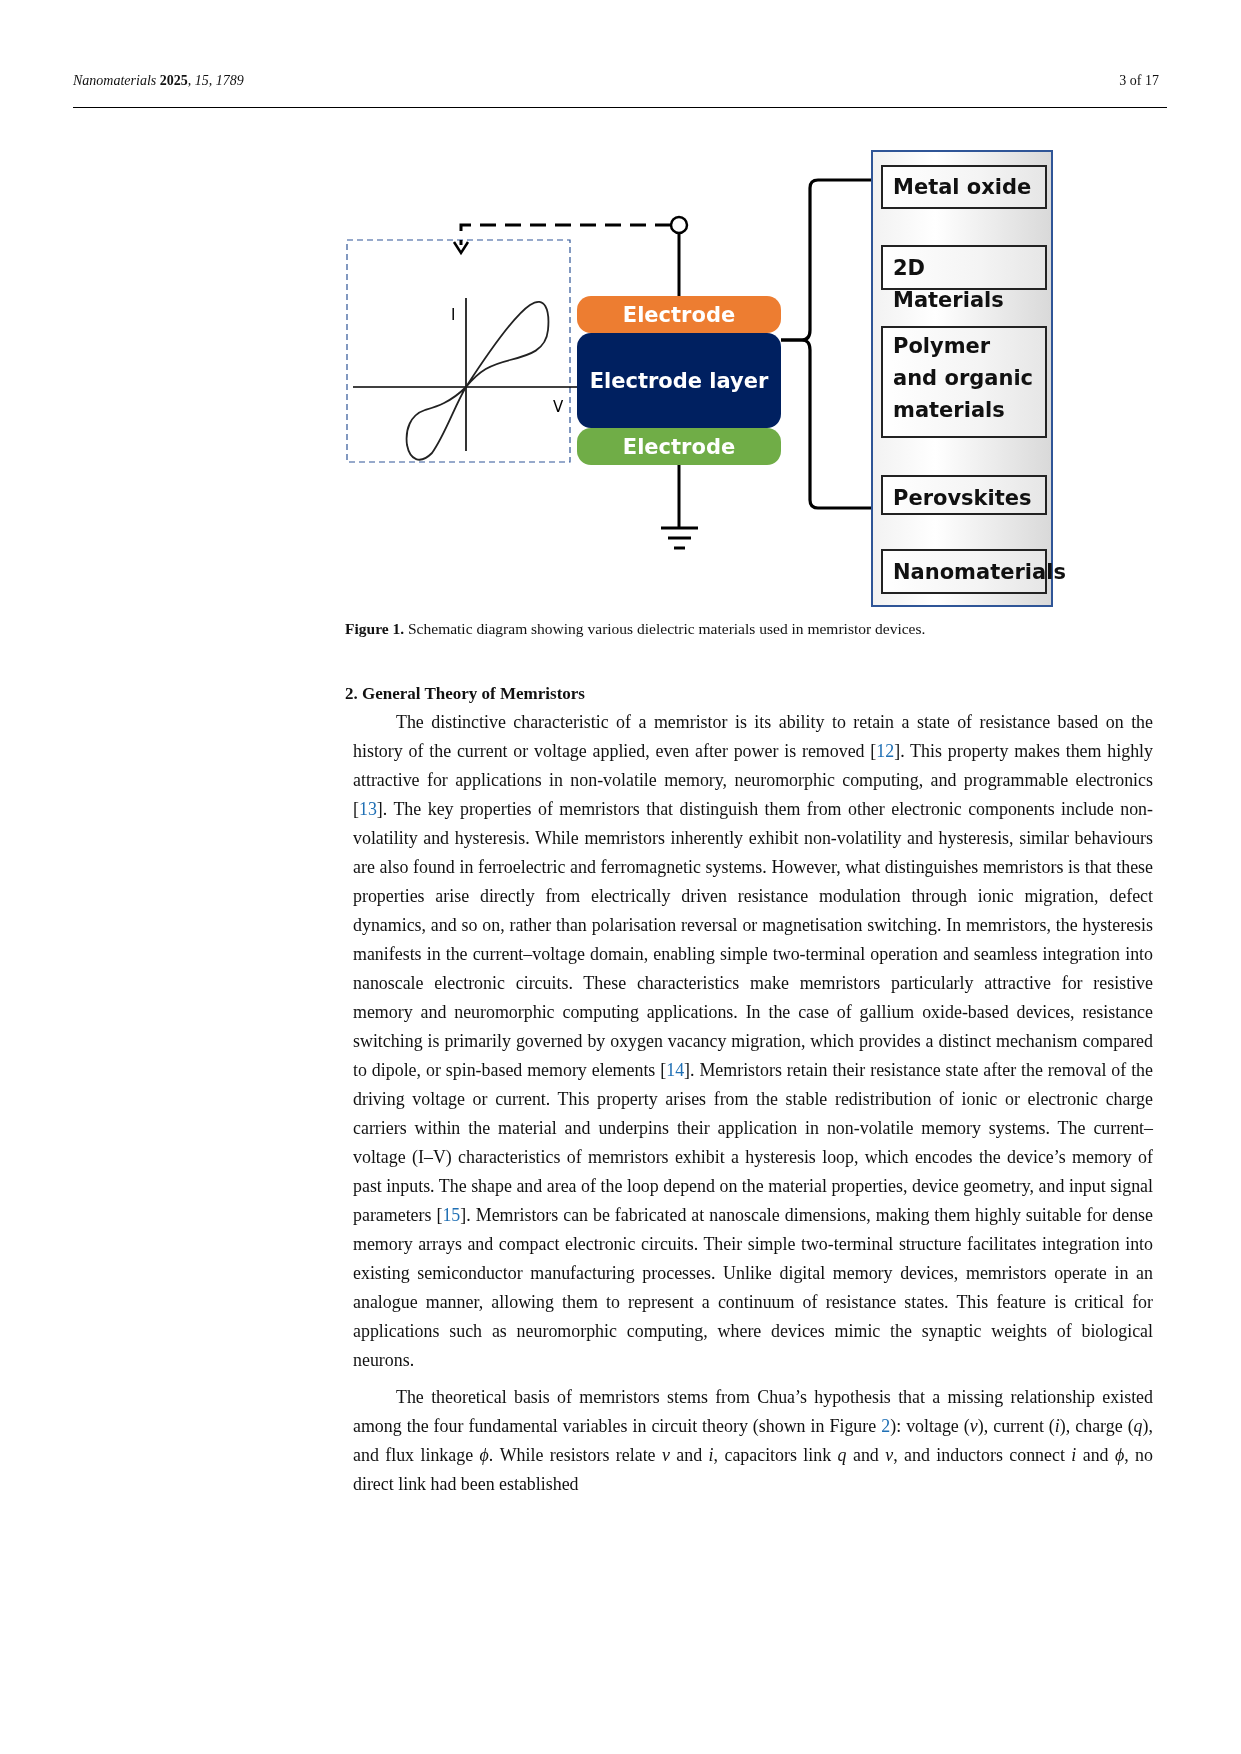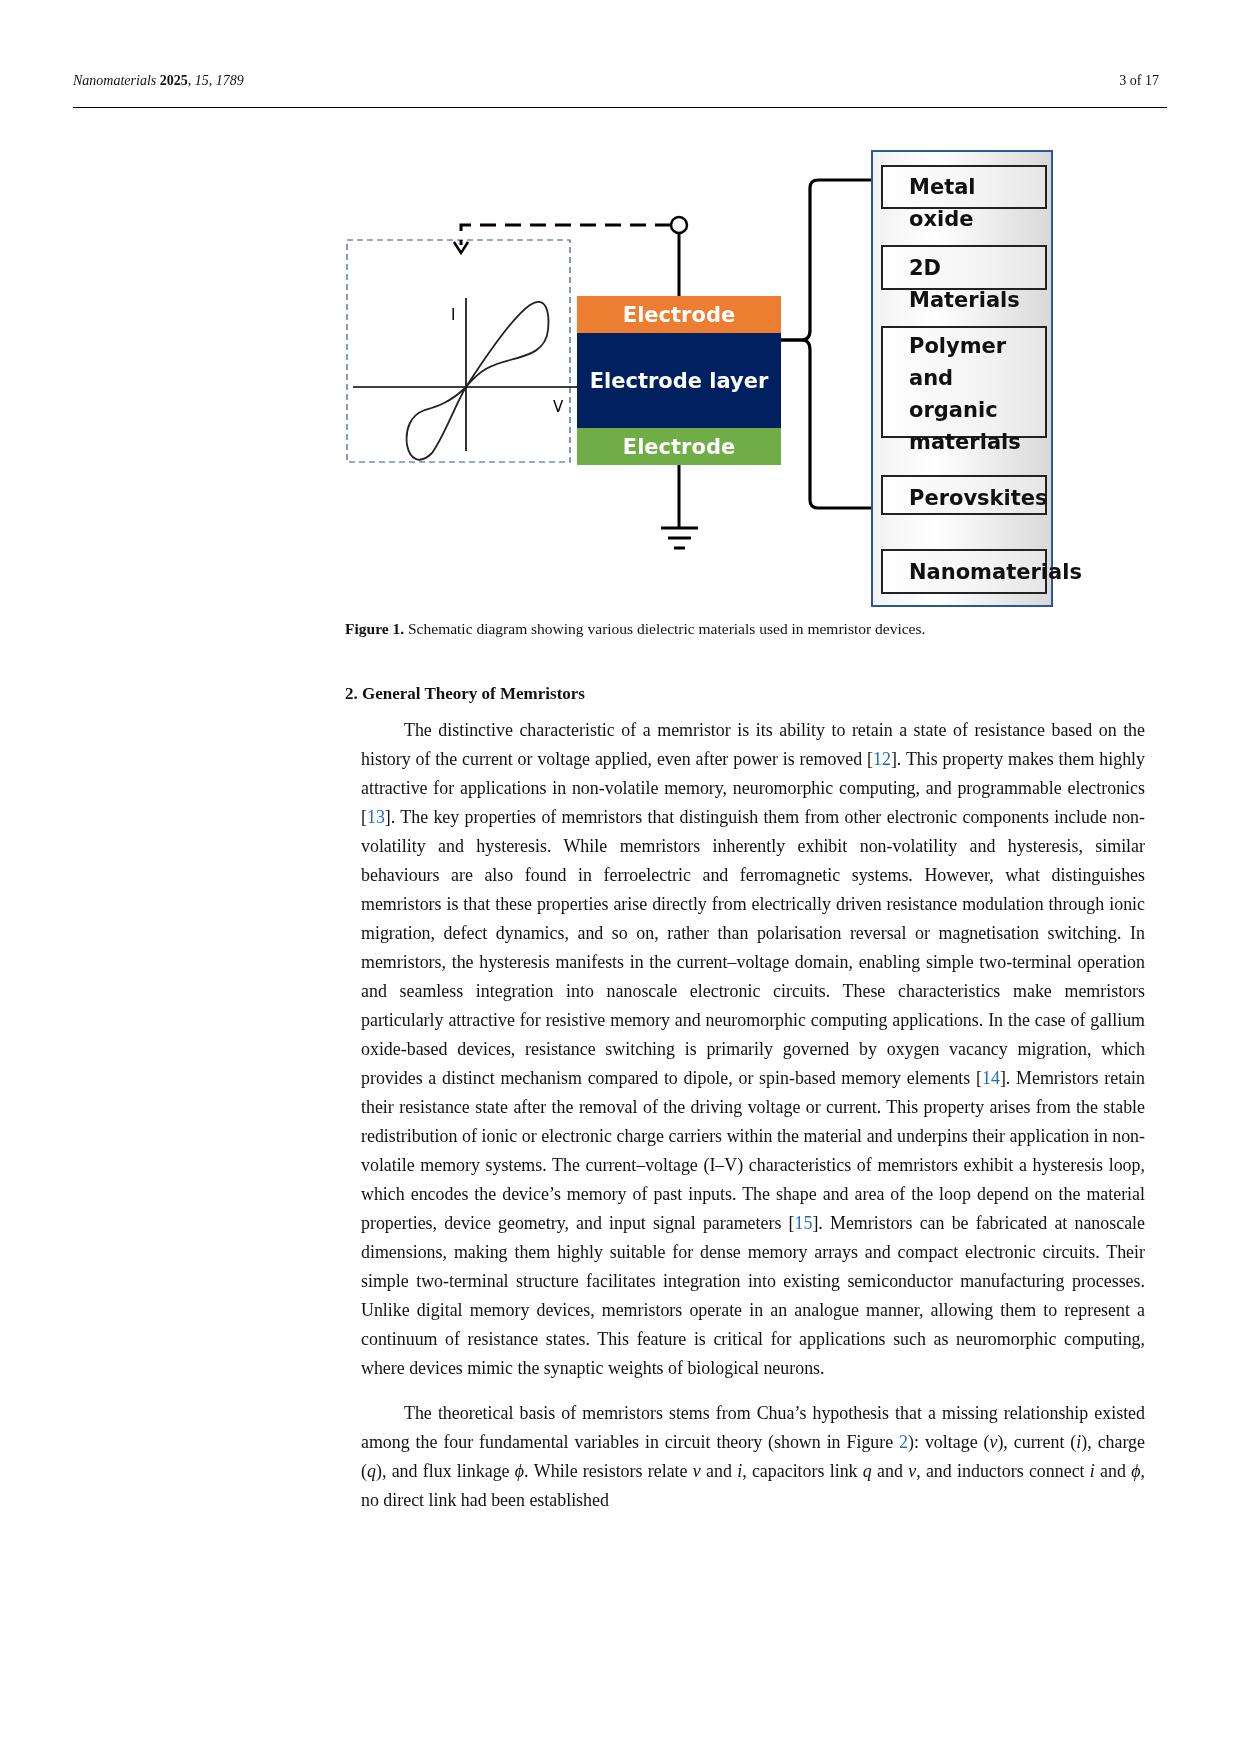--- a/index.html
+++ b/index.html
@@ -19,7 +19,7 @@
   .layer.bot { top: 283px; height: 37px; background: #70ad47; }
 
   .panel { position: absolute; left: 531px; top: 5px; width: 182px; height: 457px; border: 2px solid #2f5597; background: linear-gradient(90deg, #f2f2f2 0%, #ffffff 35%, #d9d9d9 100%); box-sizing: border-box; }
-  .mat { position: absolute; left: 8px; width: 166px; border: 2px solid #222; background: linear-gradient(90deg, #ffffff 0%, #f4f4f4 60%, #e6e6e6 100%); box-sizing: border-box; font-family: "DejaVu Sans", "Liberation Sans", sans-serif; font-weight: bold; font-size: 21px; color: #111; padding: 6px 26px; line-height: 32px; }
+  .mat { position: absolute; left: 8px; width: 166px; border: 2px solid #222; background: linear-gradient(90deg, #ffffff 0%, #f4f4f4 60%, #e6e6e6 100%); box-sizing: border-box; font-family: "DejaVu Sans", "Liberation Sans", sans-serif; font-weight: bold; font-size: 21px; color: #111; padding: 6px 10px; line-height: 32px; }
 
   .caption { position: absolute; left: 345px; top: 620px; font-size: 15.5px; }
   .caption b { font-weight: bold; }

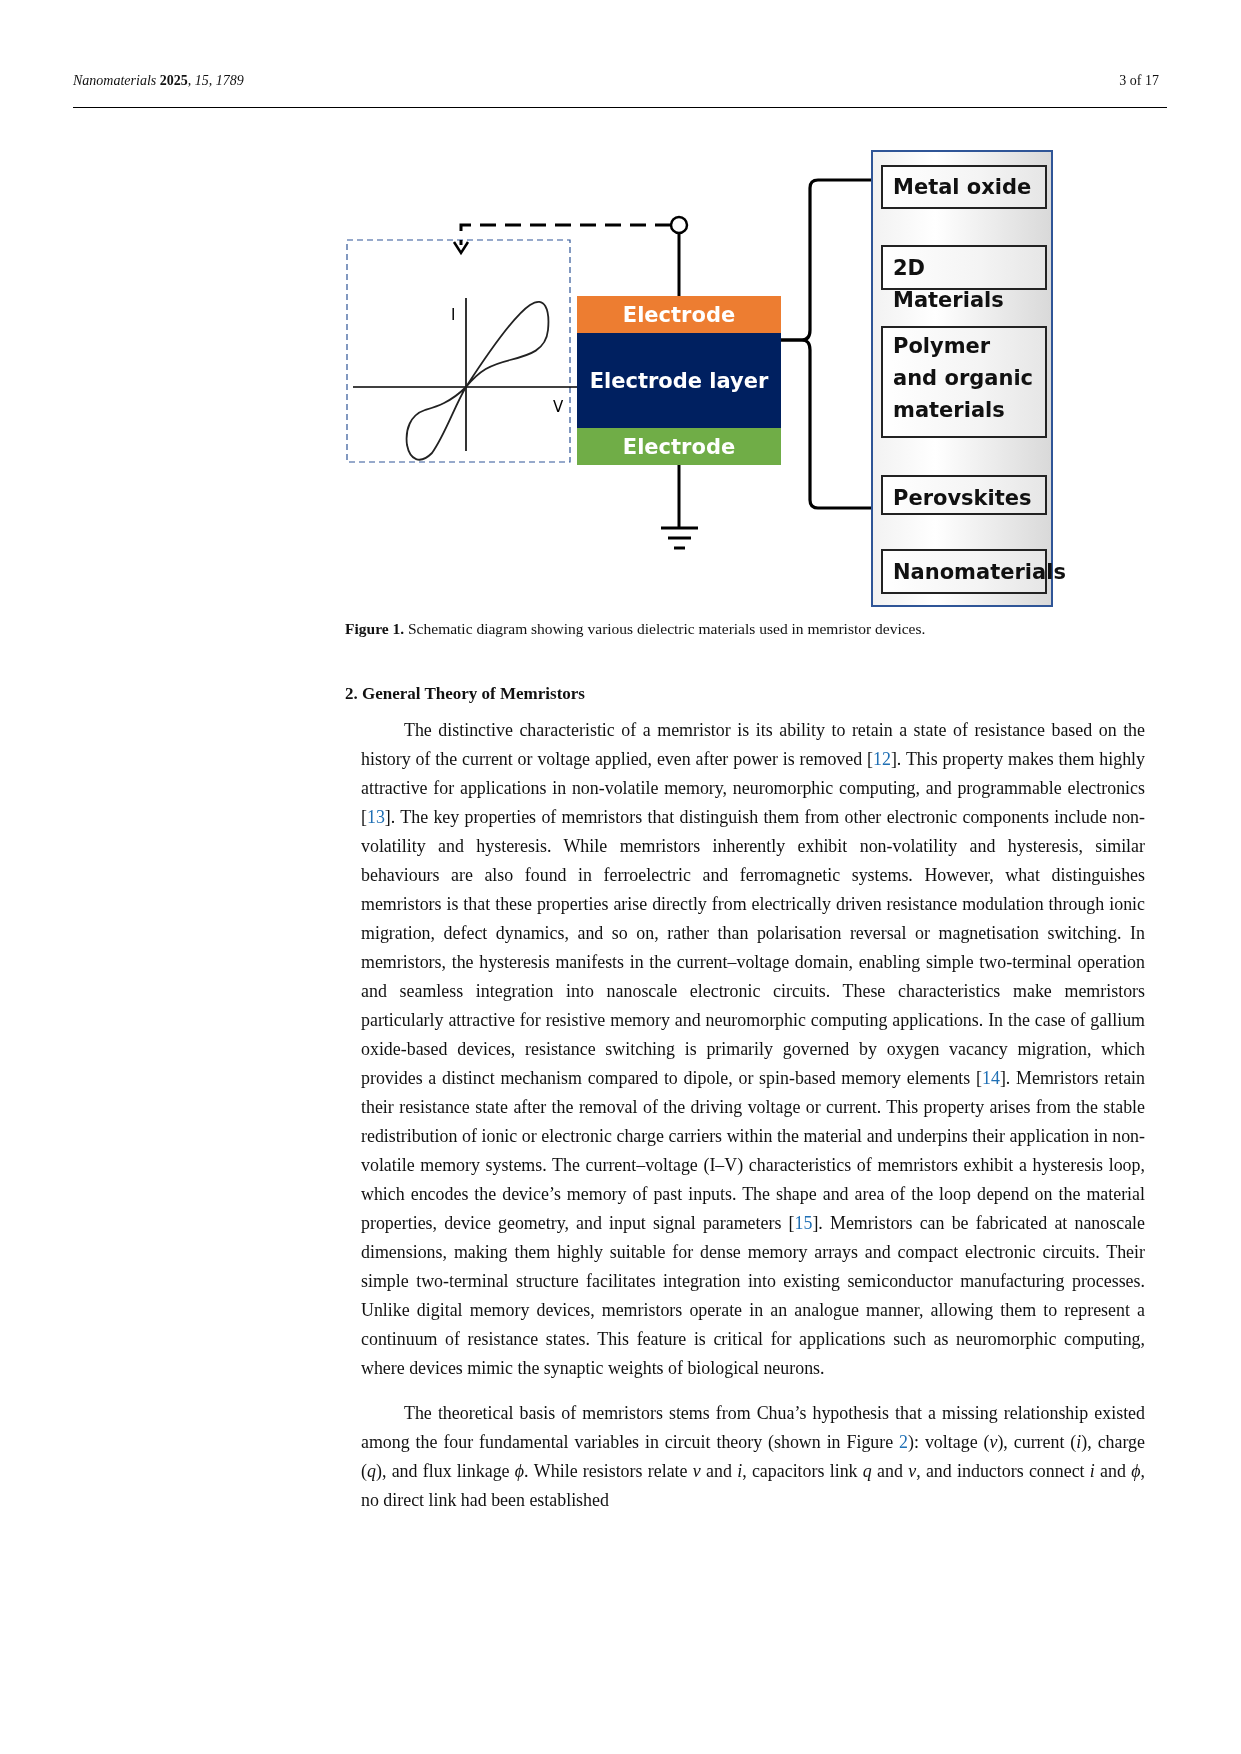--- a/index.html
+++ b/index.html
@@ -13,7 +13,7 @@
   .figure { position: absolute; left: 340px; top: 145px; width: 720px; height: 470px; }
   .figure svg { position: absolute; left: 0; top: 0; }
 
-  .layer { position: absolute; left: 237px; width: 204px; display: flex; align-items: center; justify-content: center; color: #fff; font-family: "DejaVu Sans", "Liberation Sans", sans-serif; font-weight: bold; font-size: 21px; }
+  .layer { position: absolute; left: 237px; width: 204px; display: flex; align-items: center; justify-content: center; color: #fff; font-family: "DejaVu Sans", "Liberation Sans", sans-serif; font-weight: bold; font-size: 21px; border-radius: 14px; }
   .layer.top { top: 151px; height: 37px; background: #ed7d31; }
   .layer.mid { top: 188px; height: 95px; background: #002060; font-size: 21px; }
   .layer.bot { top: 283px; height: 37px; background: #70ad47; }

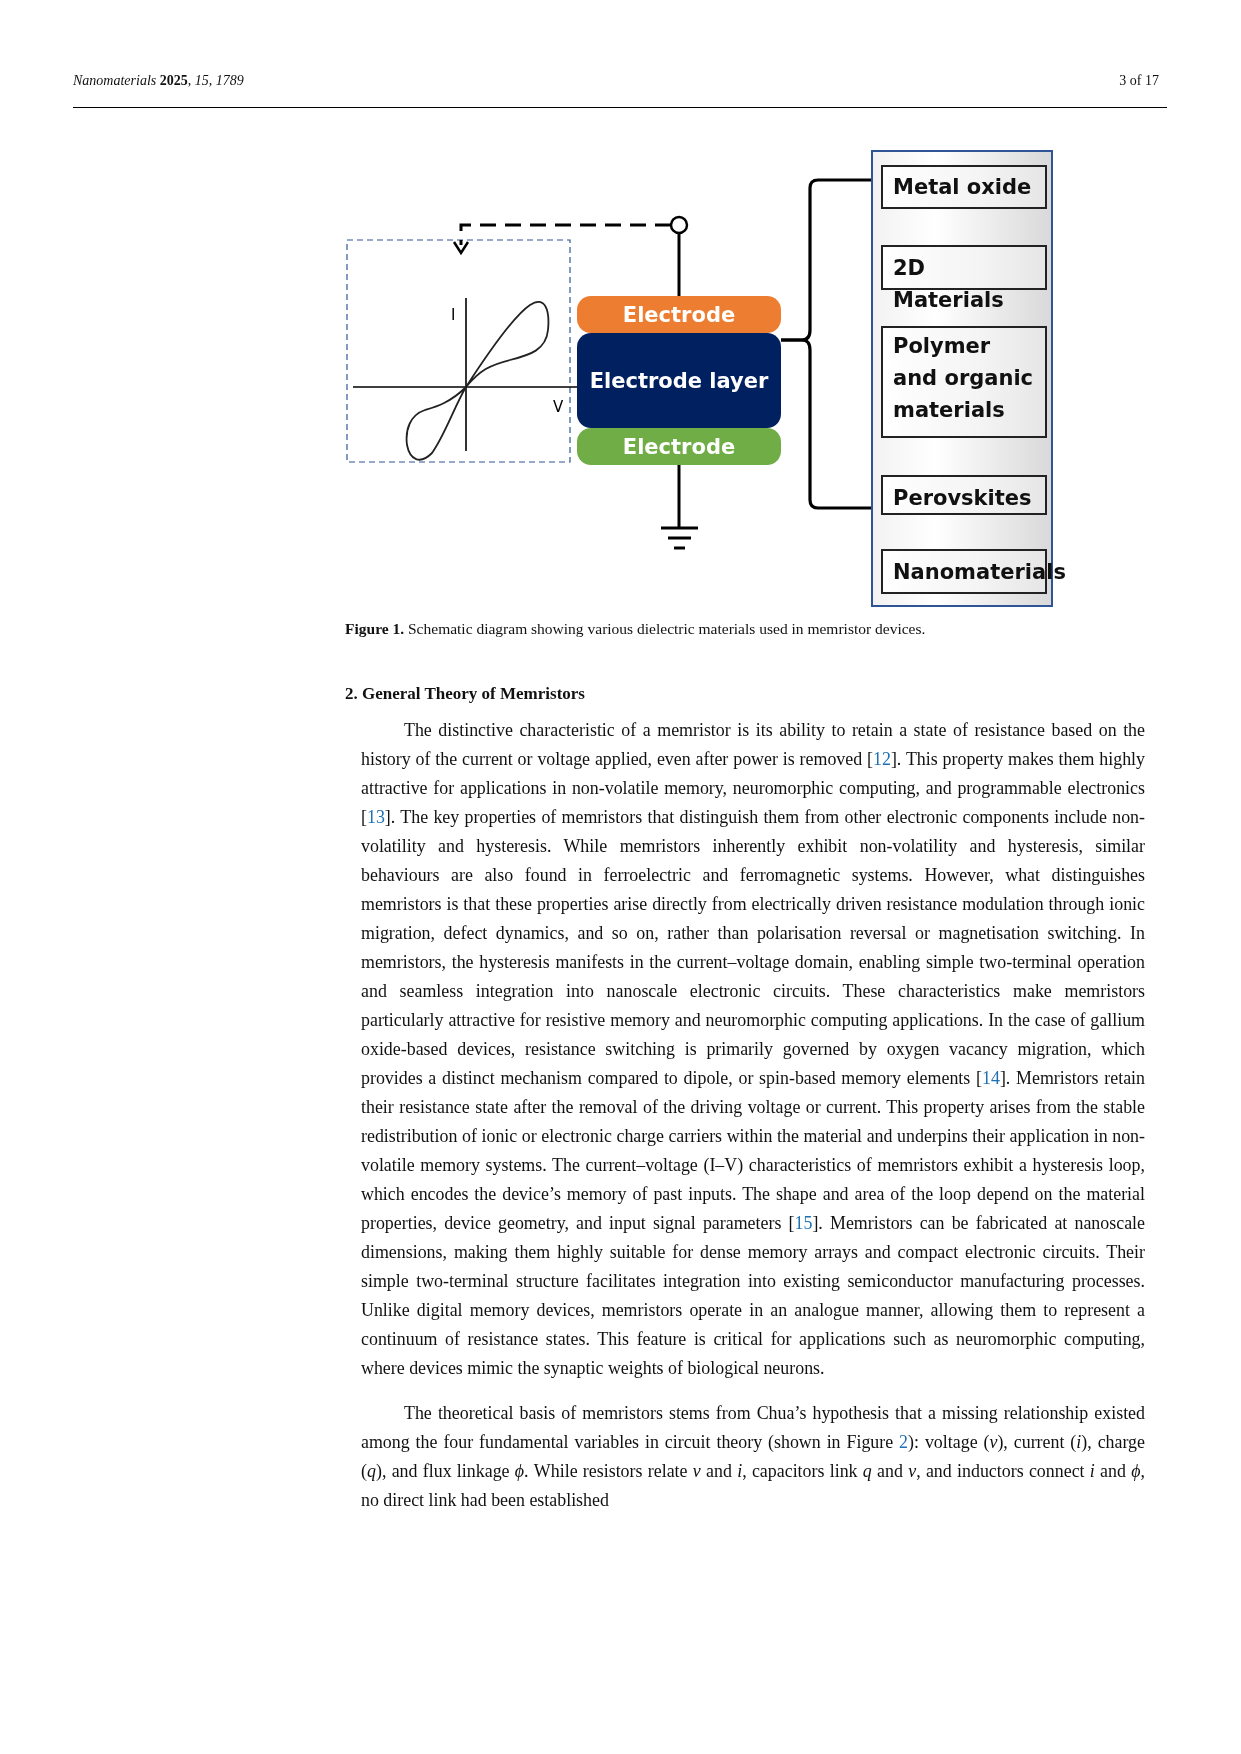--- a/index.html
+++ b/index.html
@@ -27,7 +27,7 @@
   .section { position: absolute; left: 345px; top: 684px; font-size: 17px; font-weight: bold; text-align: center; }
 
   .body { position: absolute; left: 345px; top: 700px; width: 816px; font-size: 17.9px; line-height: 29px; text-align: justify; }
-  .body p { margin: 16px; text-indent: 43px; }
+  .body p { margin: 8px; text-indent: 43px; }
   .body .ref { color: #1f6fb4; }
   .body i { font-style: italic; }
 </style>

